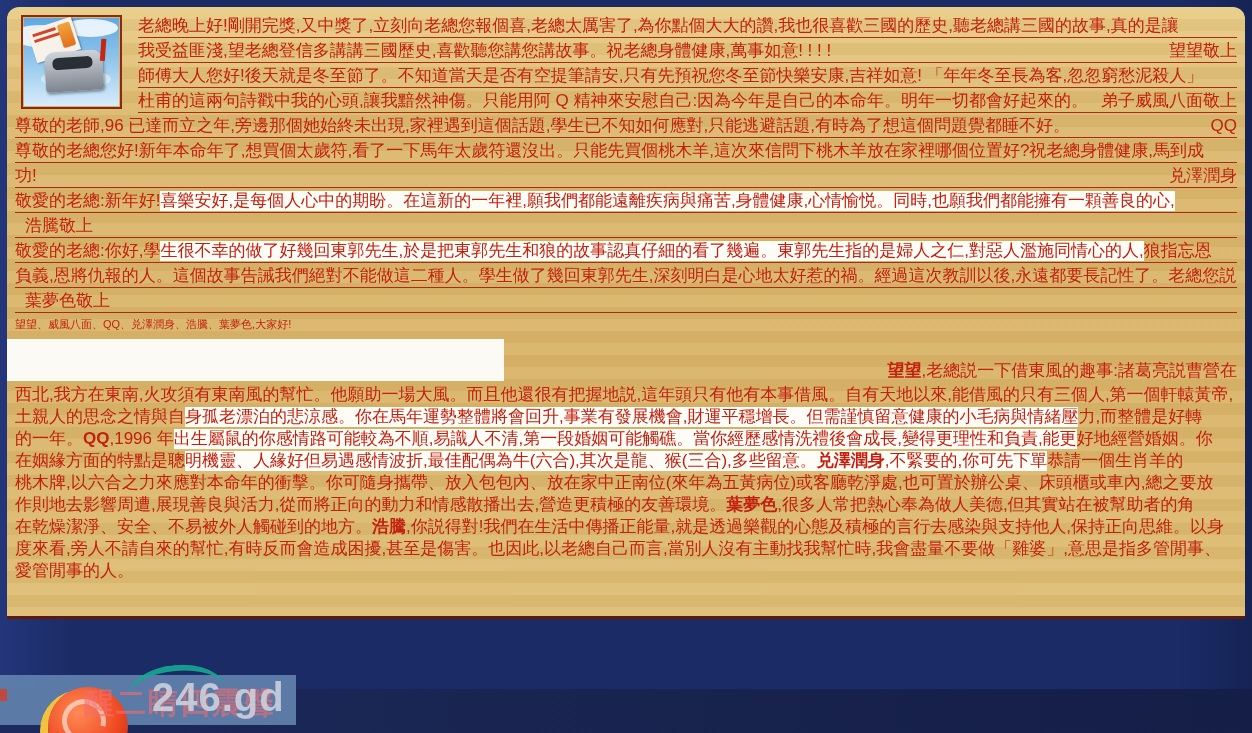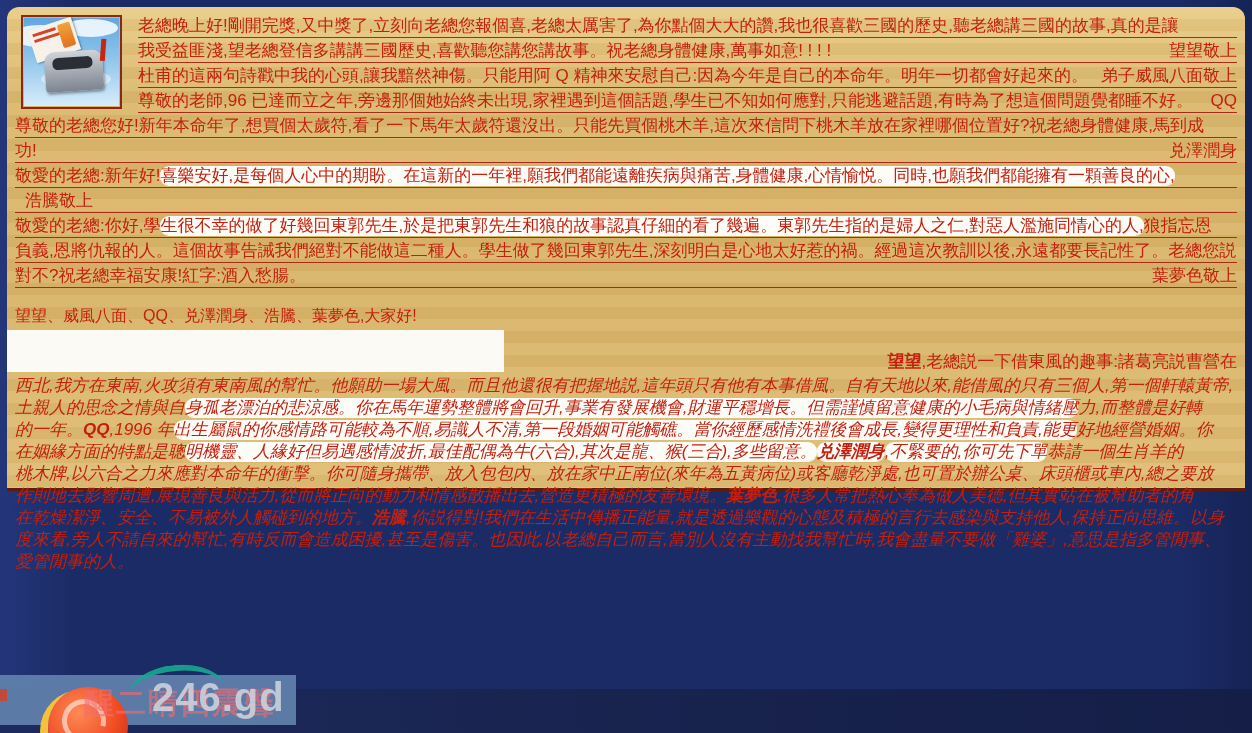--- a/index.html
+++ b/index.html
@@ -5,7 +5,7 @@
   html,body{margin:0;padding:0;width:1252px;height:733px;overflow:hidden;
     font-family:"Liberation Sans","DejaVu Sans",sans-serif;}
   .stage{position:absolute;inset:0;background:linear-gradient(90deg,#24367a,#1b2b66 6%,#1b2b66 94%,#152355);}
-  .paper{position:absolute;left:7px;top:7px;width:1238px;height:484px;box-sizing:border-box;
+  .paper{position:absolute;left:7px;top:7px;width:1238px;height:612px;box-sizing:border-box;
     background:
       repeating-linear-gradient(180deg, rgba(255,255,255,0.045) 0 12px, rgba(110,75,20,0.05) 12px 24px),
       linear-gradient(180deg,#e9cd88 0%,#dcb96f 18%,#d9b469 60%,#dfbe75 100%);

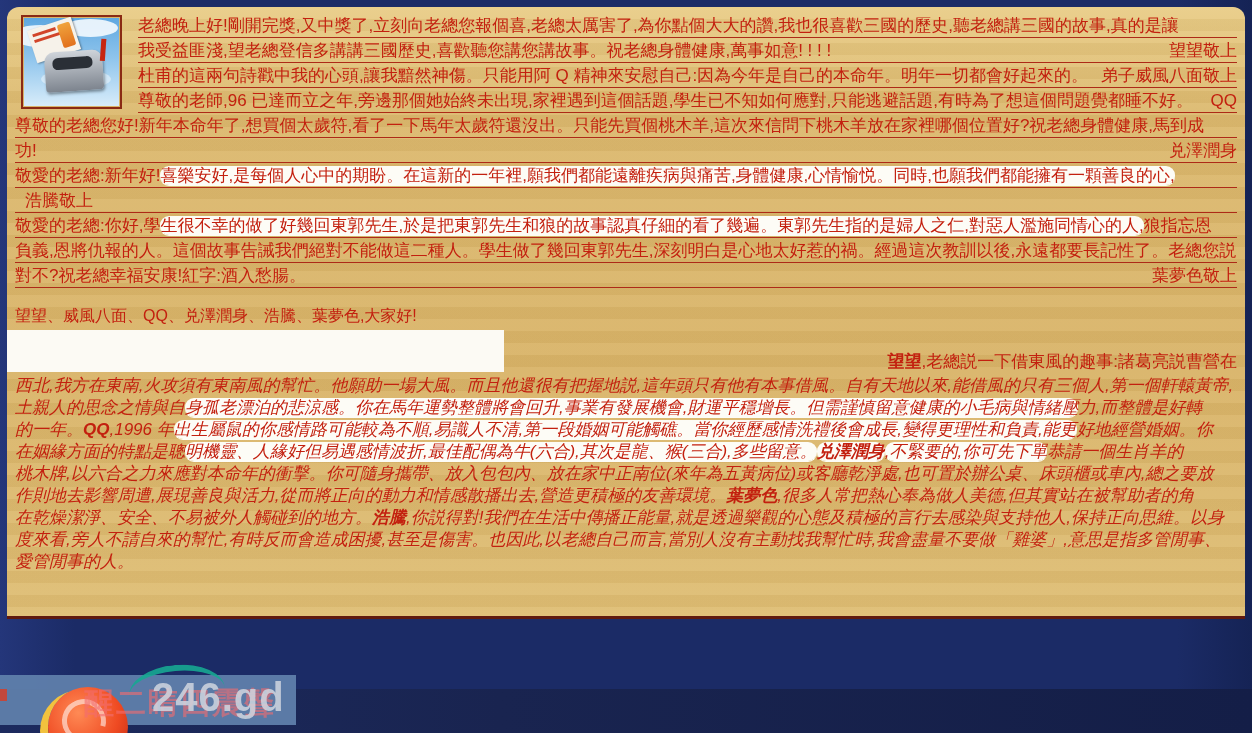--- a/index.html
+++ b/index.html
@@ -87,6 +87,9 @@
           <span class="sig">望望敬上</span>
         </div>
         <div class="row ruled">
+          <span class="lt"><span class="">師傅大人您好!後天就是冬至節了。不知道當天是否有空提筆請安,只有先預祝您冬至節快樂安康,吉祥如意! 「年年冬至長為客,忽忽窮愁泥殺人」</span></span>
+        </div>
+        <div class="row ruled">
           <span class="lt"><span class="">杜甫的這兩句詩戳中我的心頭,讓我黯然神傷。只能用阿 Q 精神來安慰自己:因為今年是自己的本命年。明年一切都會好起來的。</span></span>
           <span class="sig">弟子威風八面敬上</span>
         </div>

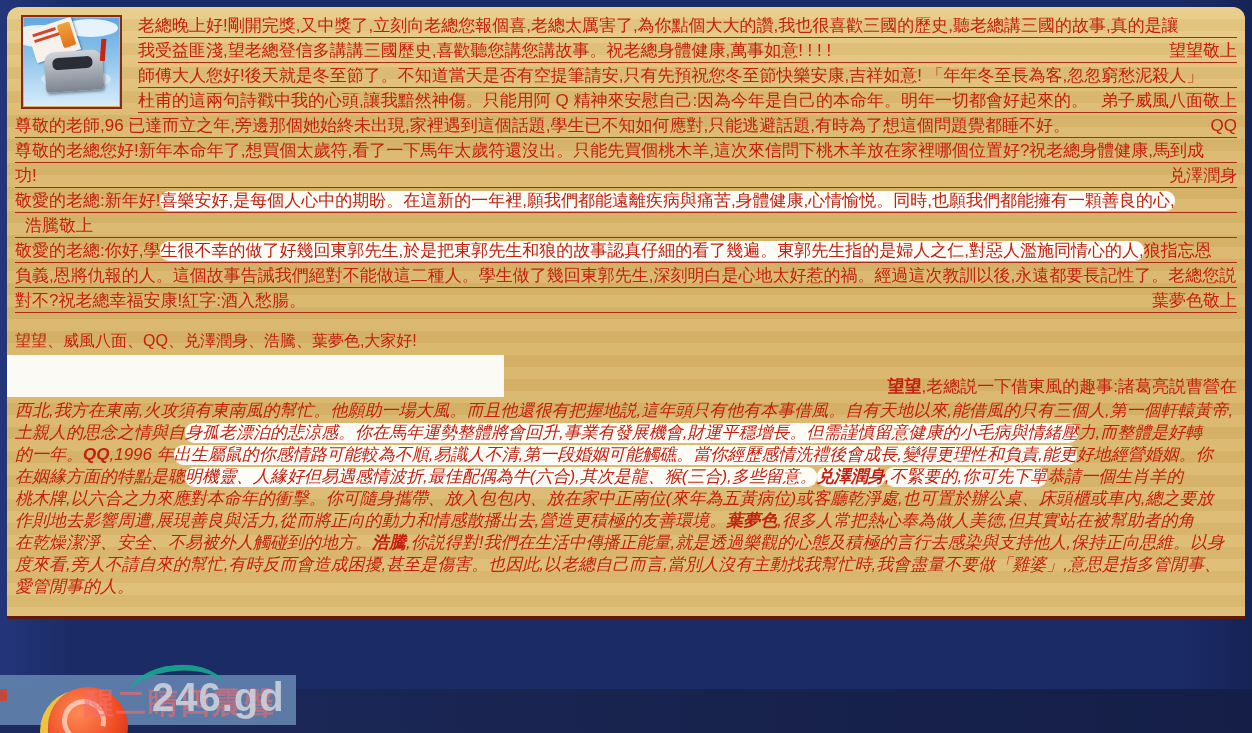--- a/index.html
+++ b/index.html
@@ -36,7 +36,7 @@
   .lt{flex:0 1 auto;min-width:0;}
   .sig{flex:0 0 auto;padding-left:10px;}
   .b{font-weight:bold;}
-  .hl{background:#fdfcf6;box-shadow:0 1px 0 #fdfcf6;border-radius:9px;}
+  .hl{background:#fdfcf6;box-shadow:0 1px 0 #fdfcf6;}
   .greeting{margin-top:16px;height:24px;line-height:23px;font-size:16px;white-space:nowrap;}
   .intro-row{position:relative;height:46px;}
   .white-block{position:absolute;left:-8px;top:2px;width:497px;height:42px;background:#fcfaf4;}

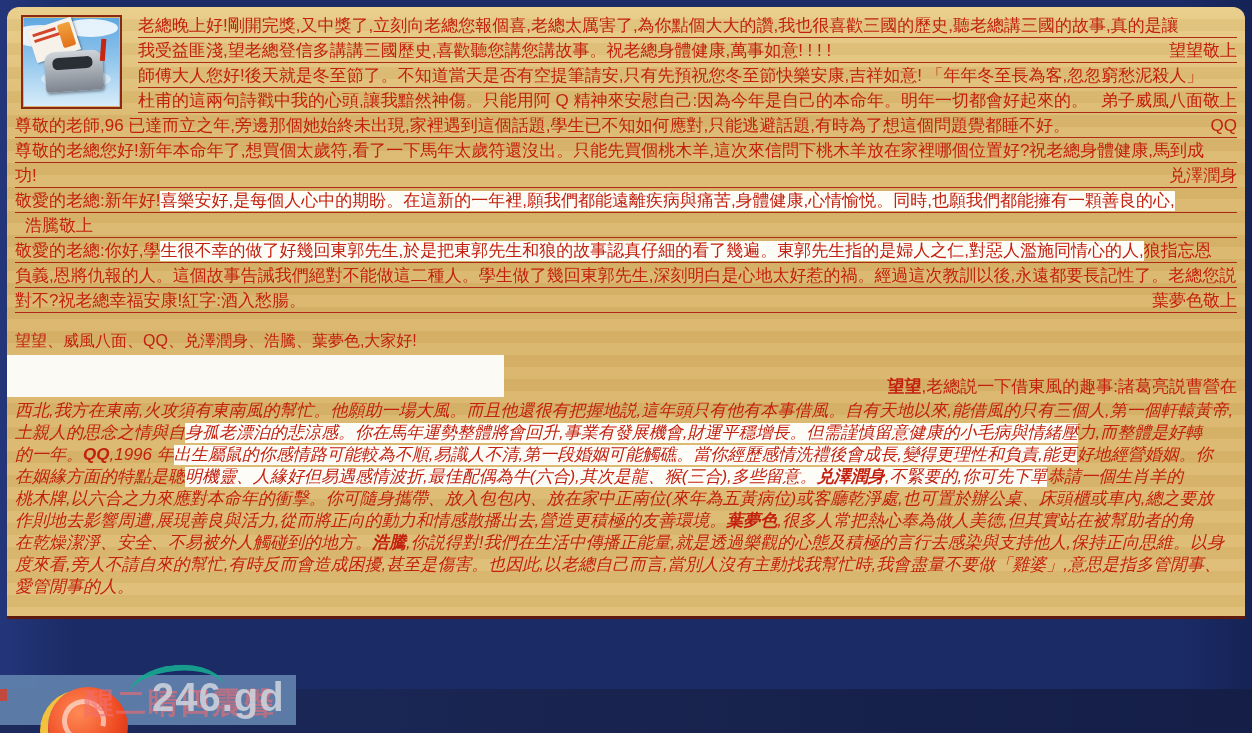--- a/index.html
+++ b/index.html
@@ -117,7 +117,6 @@
           <span class="lt"><span class="">負義,恩將仇報的人。這個故事告誡我們絕對不能做這二種人。學生做了幾回東郭先生,深刻明白是心地太好惹的禍。經過這次教訓以後,永遠都要長記性了。老總您説</span></span>
         </div>
         <div class="row ruled">
-          <span class="lt"><span class="">對不?祝老總幸福安康!紅字:酒入愁腸。</span></span>
           <span class="sig">葉夢色敬上</span>
         </div>
       </div>

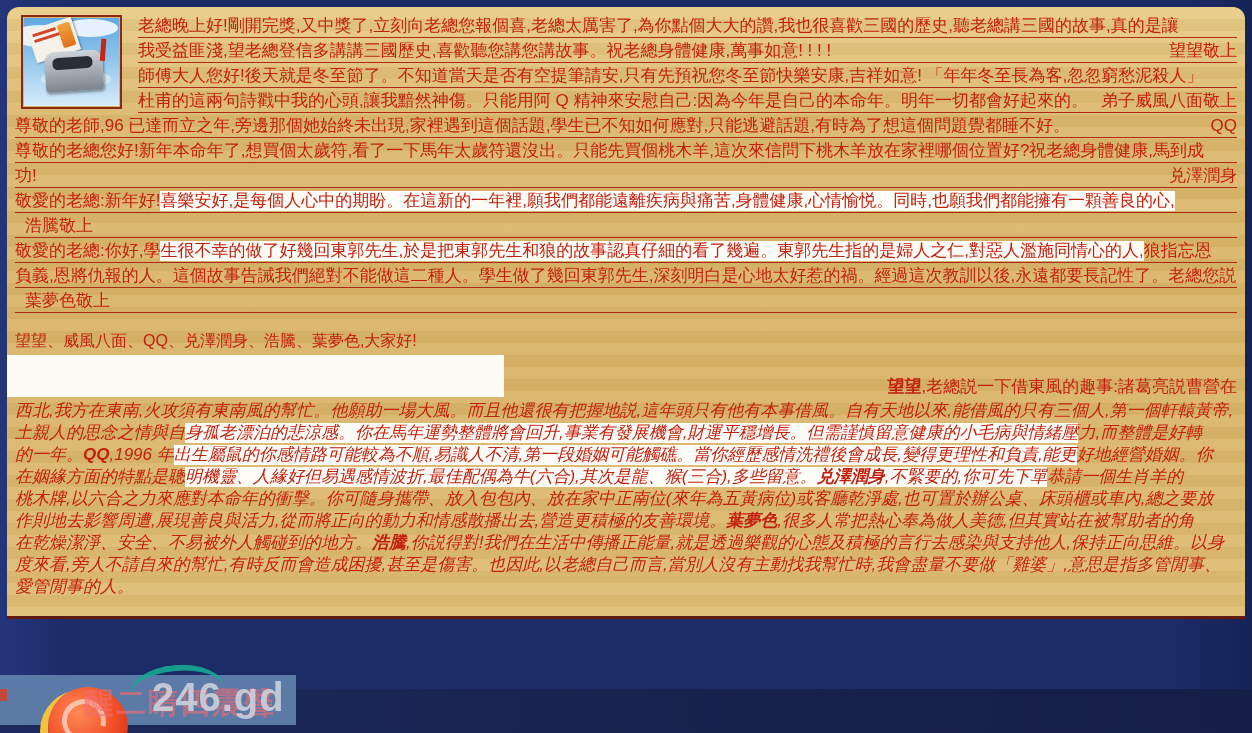--- a/index.html
+++ b/index.html
@@ -37,7 +37,7 @@
   .sig{flex:0 0 auto;padding-left:10px;}
   .b{font-weight:bold;}
   .hl{background:#fdfcf6;box-shadow:0 1px 0 #fdfcf6;}
-  .greeting{margin-top:16px;height:24px;line-height:23px;font-size:16px;white-space:nowrap;}
+  .greeting{margin-top:0;height:24px;line-height:23px;font-size:11px;white-space:nowrap;}
   .intro-row{position:relative;height:46px;}
   .white-block{position:absolute;left:-8px;top:2px;width:497px;height:42px;background:#fcfaf4;}
   .intro-text{position:absolute;right:0;bottom:1px;font-size:17px;white-space:nowrap;margin-top:48px;}

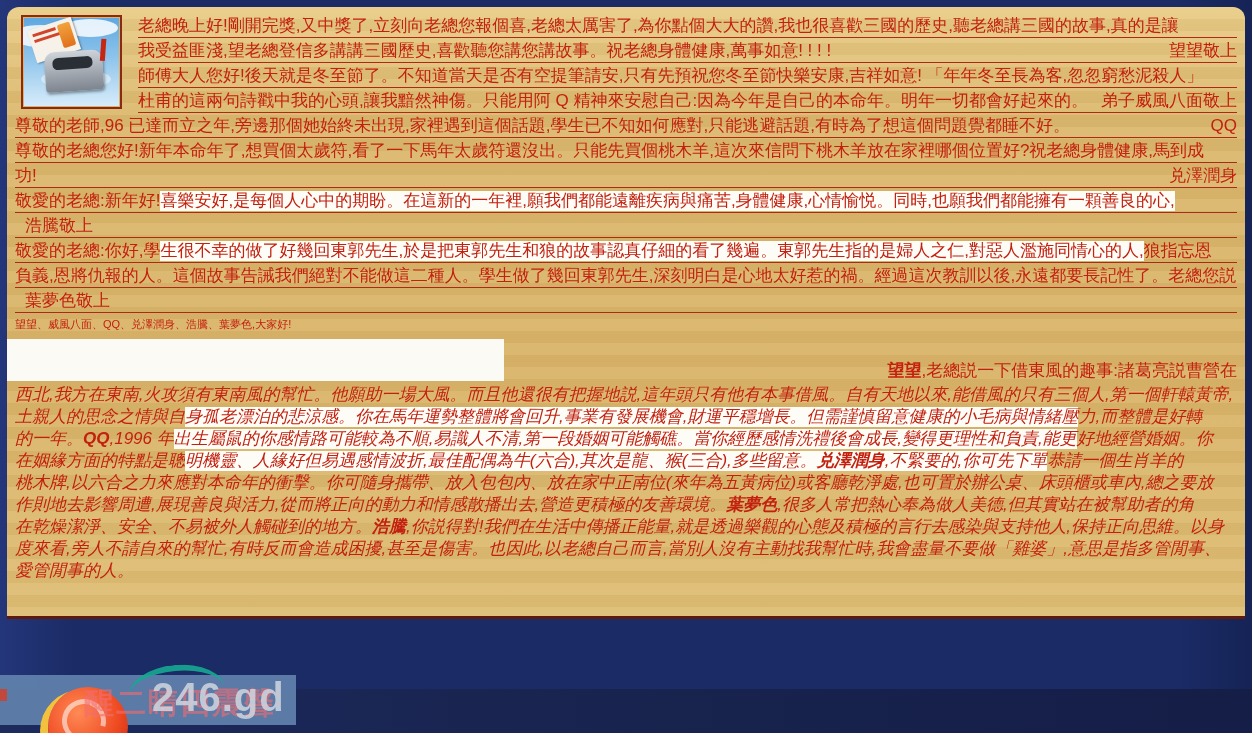--- a/index.html
+++ b/index.html
@@ -32,7 +32,7 @@
   .row{display:flex;justify-content:space-between;align-items:flex-end;white-space:nowrap;overflow:hidden;
     height:24px;line-height:23px;font-size:17px;}
   .ruled{border-bottom:1px solid #ad2a17;}
-  #replyLines .row{height:22px;line-height:21px;border:none;font-style:italic;}
+  #replyLines .row{height:22px;line-height:21px;border:none;}
   .lt{flex:0 1 auto;min-width:0;}
   .sig{flex:0 0 auto;padding-left:10px;}
   .b{font-weight:bold;}

